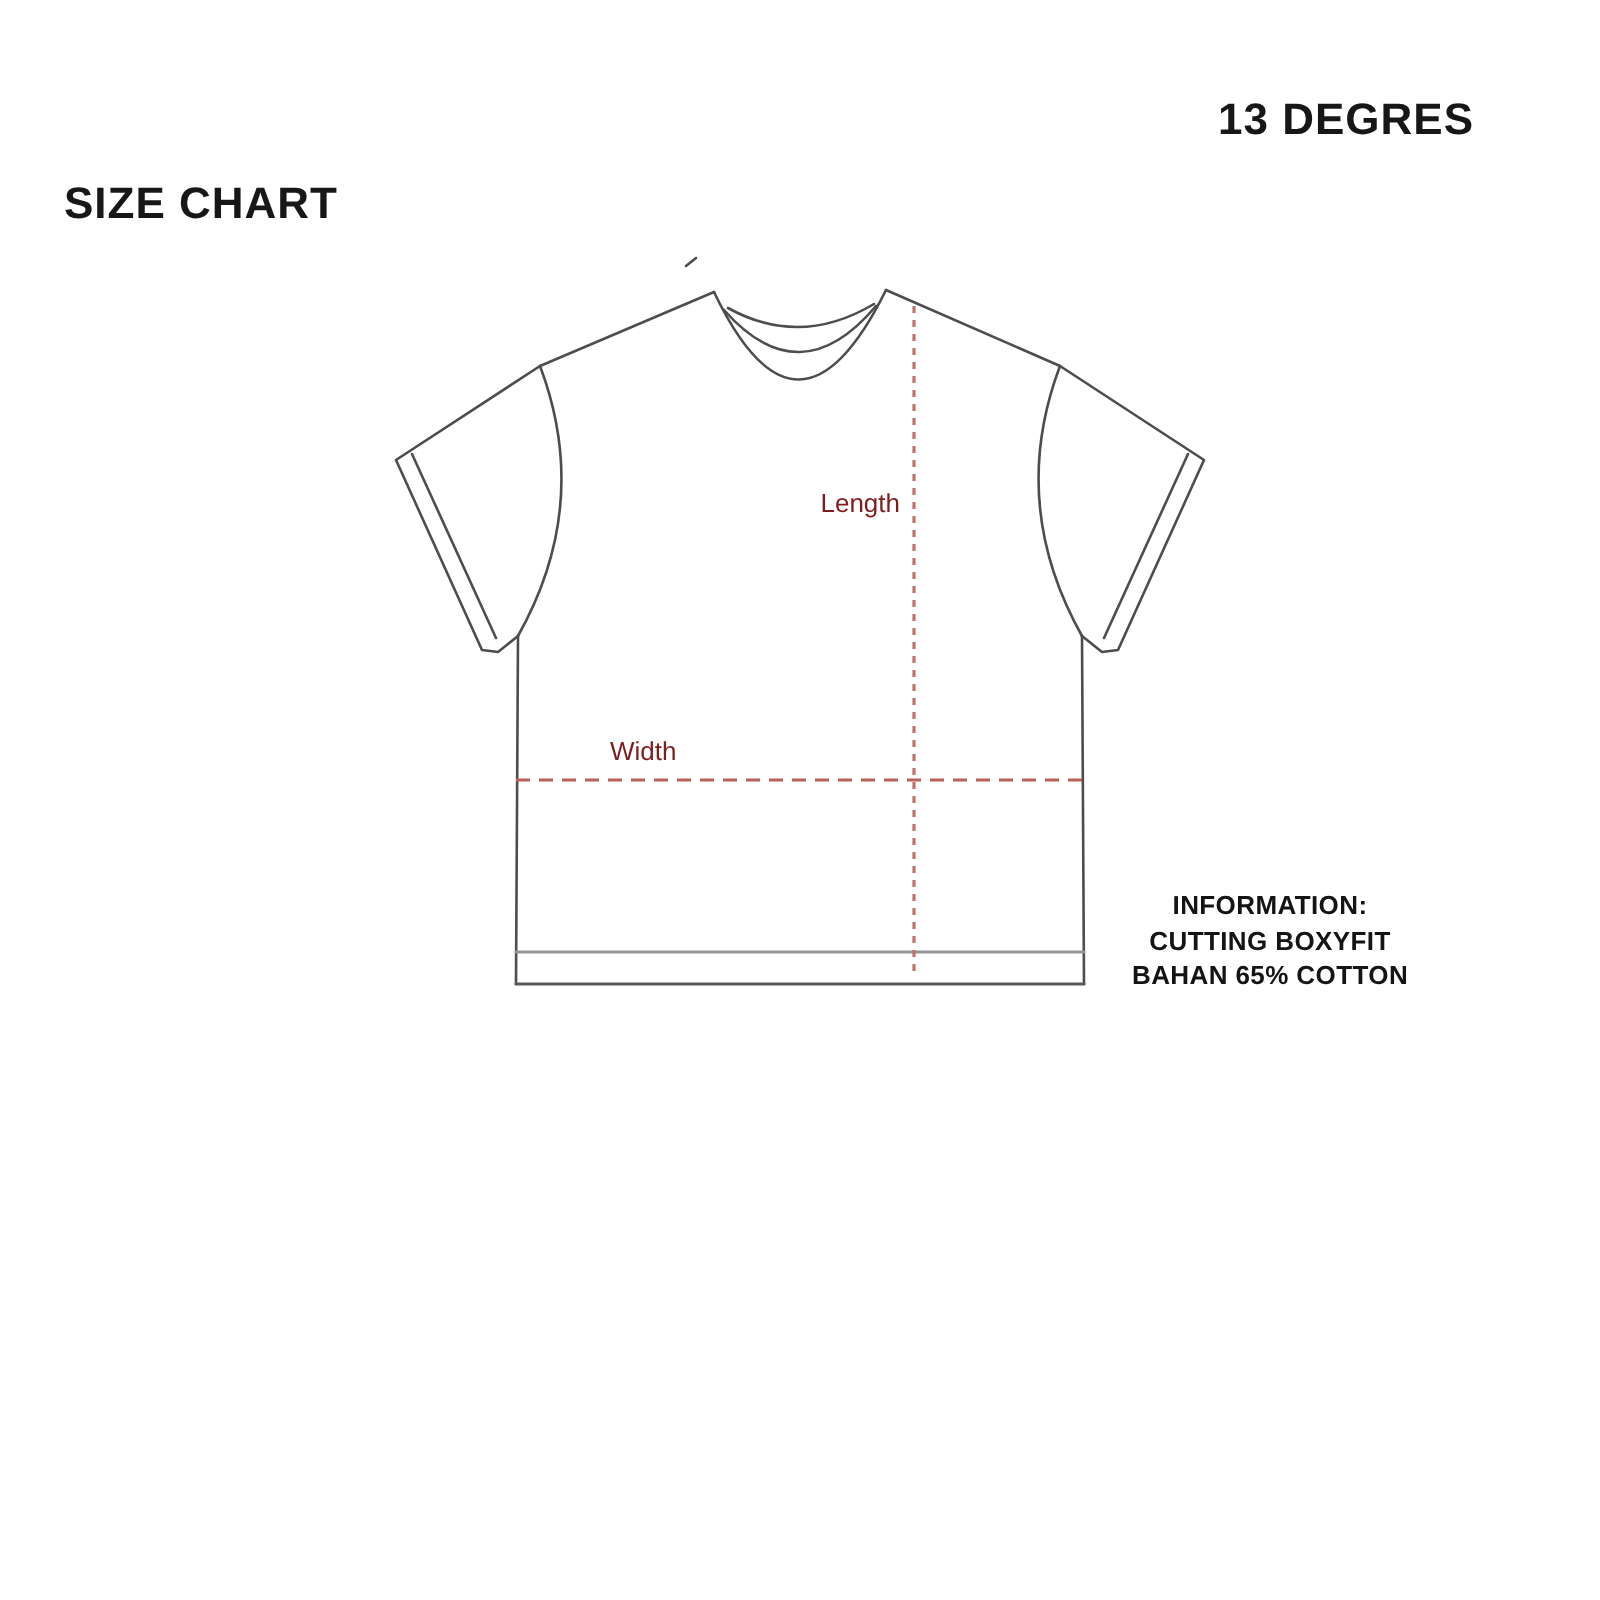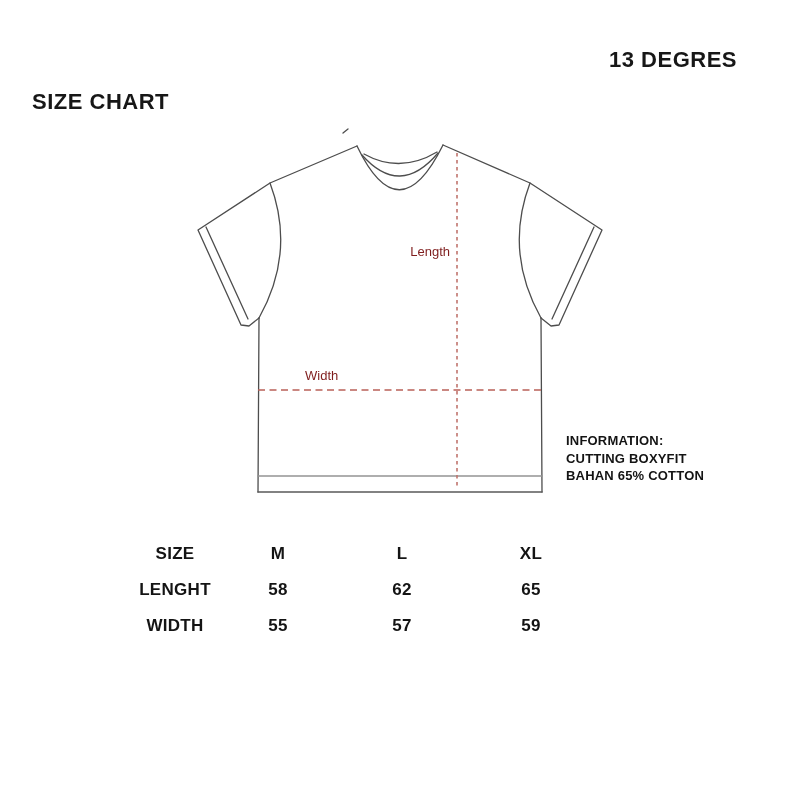--- a/index.html
+++ b/index.html
@@ -28,9 +28,9 @@
   .length-label{left:395px;top:244px;width:55px;text-align:right;}
   .width-label{left:305px;top:368px;}
   .info-block{
-    position:absolute;left:566px;top:432px;
+    position:absolute;left:566px;top:444px;
     font-size:13px;font-weight:bold;line-height:17.6px;
-    color:#141414;letter-spacing:.2px;
+    color:#141414;letter-spacing:.2px;text-align:center;
   }
   .size-table{
     position:absolute;left:115px;top:536px;

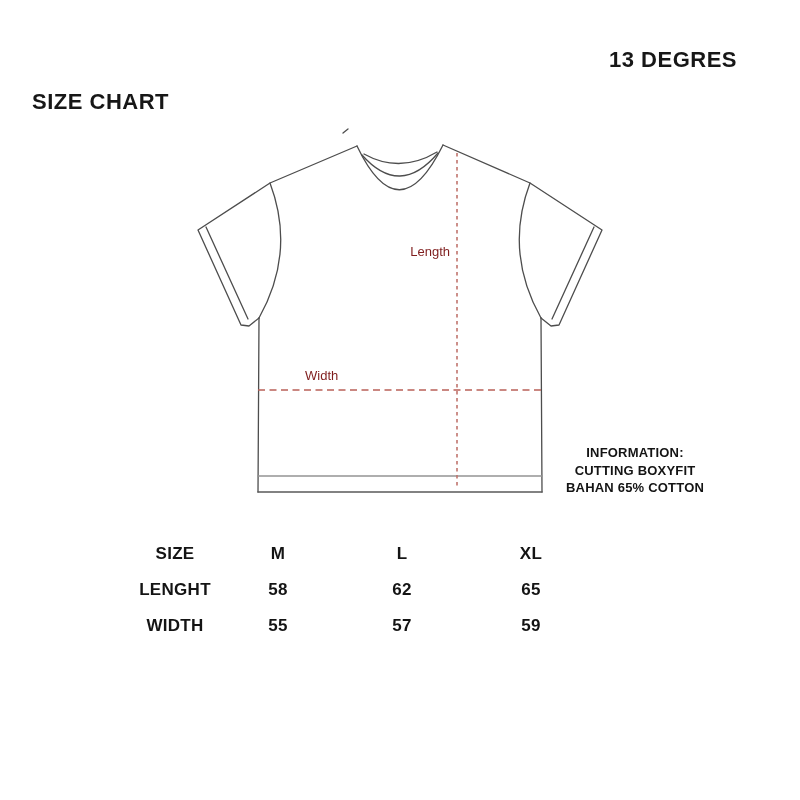--- a/index.html
+++ b/index.html
@@ -88,22 +88,6 @@
     <div>BAHAN 65% COTTON</div>
   </div>
 
-  <div class="size-table">
-    <div class="cell">SIZE</div>
-    <div class="cell">M</div>
-    <div class="cell">L</div>
-    <div class="cell">XL</div>
-
-    <div class="cell">LENGHT</div>
-    <div class="cell">58</div>
-    <div class="cell">62</div>
-    <div class="cell">65</div>
-
-    <div class="cell">WIDTH</div>
-    <div class="cell">55</div>
-    <div class="cell">57</div>
-    <div class="cell">59</div>
-  </div>
 
 </div>
 

